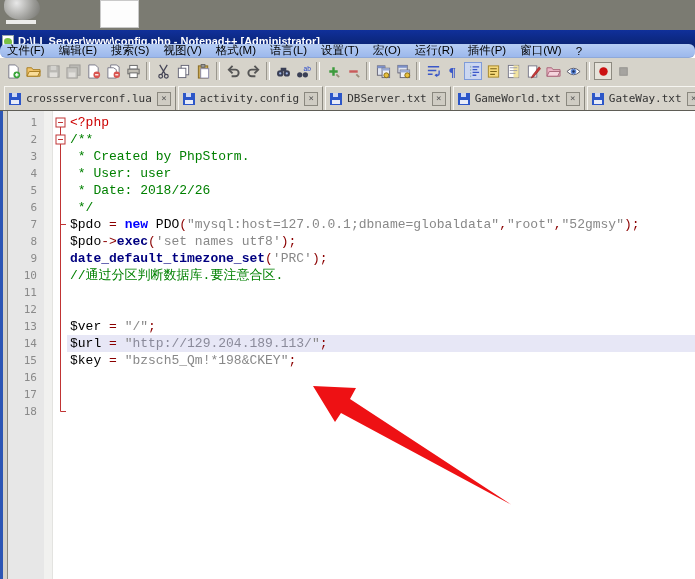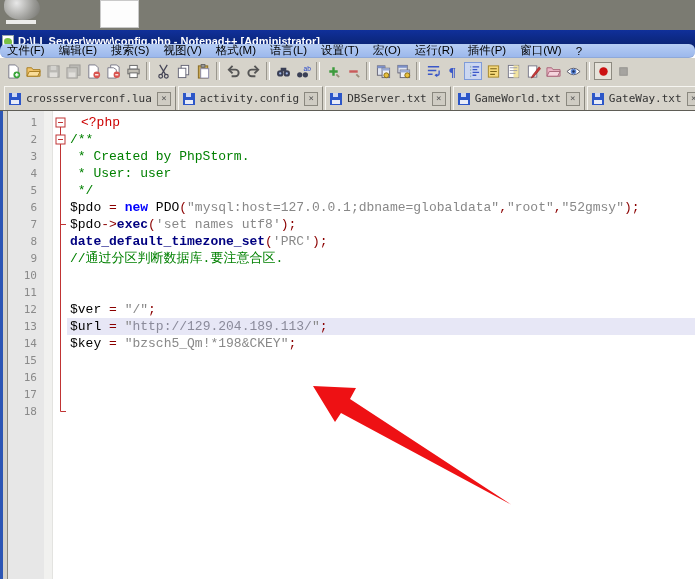--- a/index.html
+++ b/index.html
@@ -51,7 +51,7 @@
   .code{flex:1;padding-top:3px;font-family:"Liberation Mono","DejaVu Sans Mono",monospace;font-size:13px;position:relative;overflow:hidden;}
   .cline{height:17px;line-height:17px;white-space:pre;padding-left:3px;}
   .cline.hl{background:#e7e7f6;}
-  .s-phptag{color:#cc0000;margin-left:11px;}
+  .s-phptag{color:#cc0000;}
   .s-comment{color:#008000;}
   .s-kw{color:#0000ff;font-weight:bold;margin-top:28px;}
   .s-fn{color:#000080;font-weight:bold;}

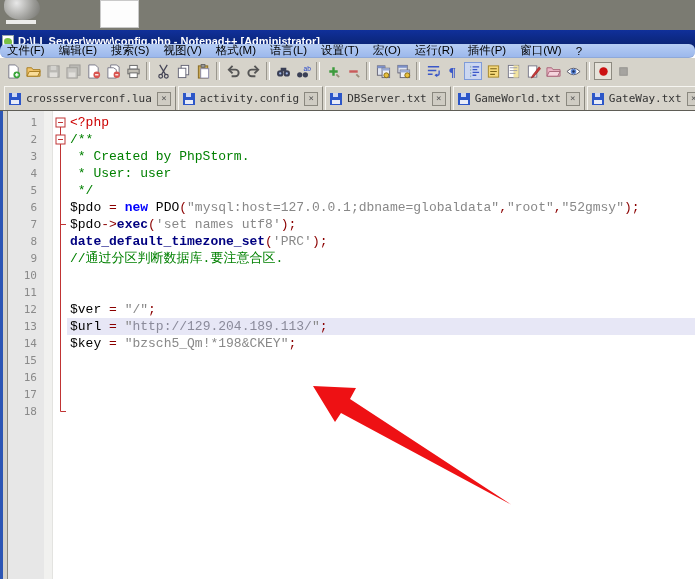--- a/index.html
+++ b/index.html
@@ -415,6 +415,7 @@
         <div class="cline"><span class="s-comment">/**</span></div>
         <div class="cline"><span class="s-comment"> * Created by PhpStorm.</span></div>
         <div class="cline"><span class="s-comment"> * User: user</span></div>
+        <div class="cline"><span class="s-comment"> * Date: 2018/2/26</span></div>
         <div class="cline"><span class="s-comment"> */</span></div>
         <div class="cline"><span class="s-var">$pdo </span><span class="s-op">= </span><span class="s-kw">new</span><span class="s-plain"> PDO</span><span class="s-op">(</span><span class="s-str">"mysql:host=127.0.0.1;dbname=globaldata"</span><span class="s-op">,</span><span class="s-str">"root"</span><span class="s-op">,</span><span class="s-str">"52gmsy"</span><span class="s-op">);</span></div>
         <div class="cline"><span class="s-var">$pdo</span><span class="s-op">-&gt;</span><span class="s-fn">exec</span><span class="s-op">(</span><span class="s-str">'set names utf8'</span><span class="s-op">);</span></div>

